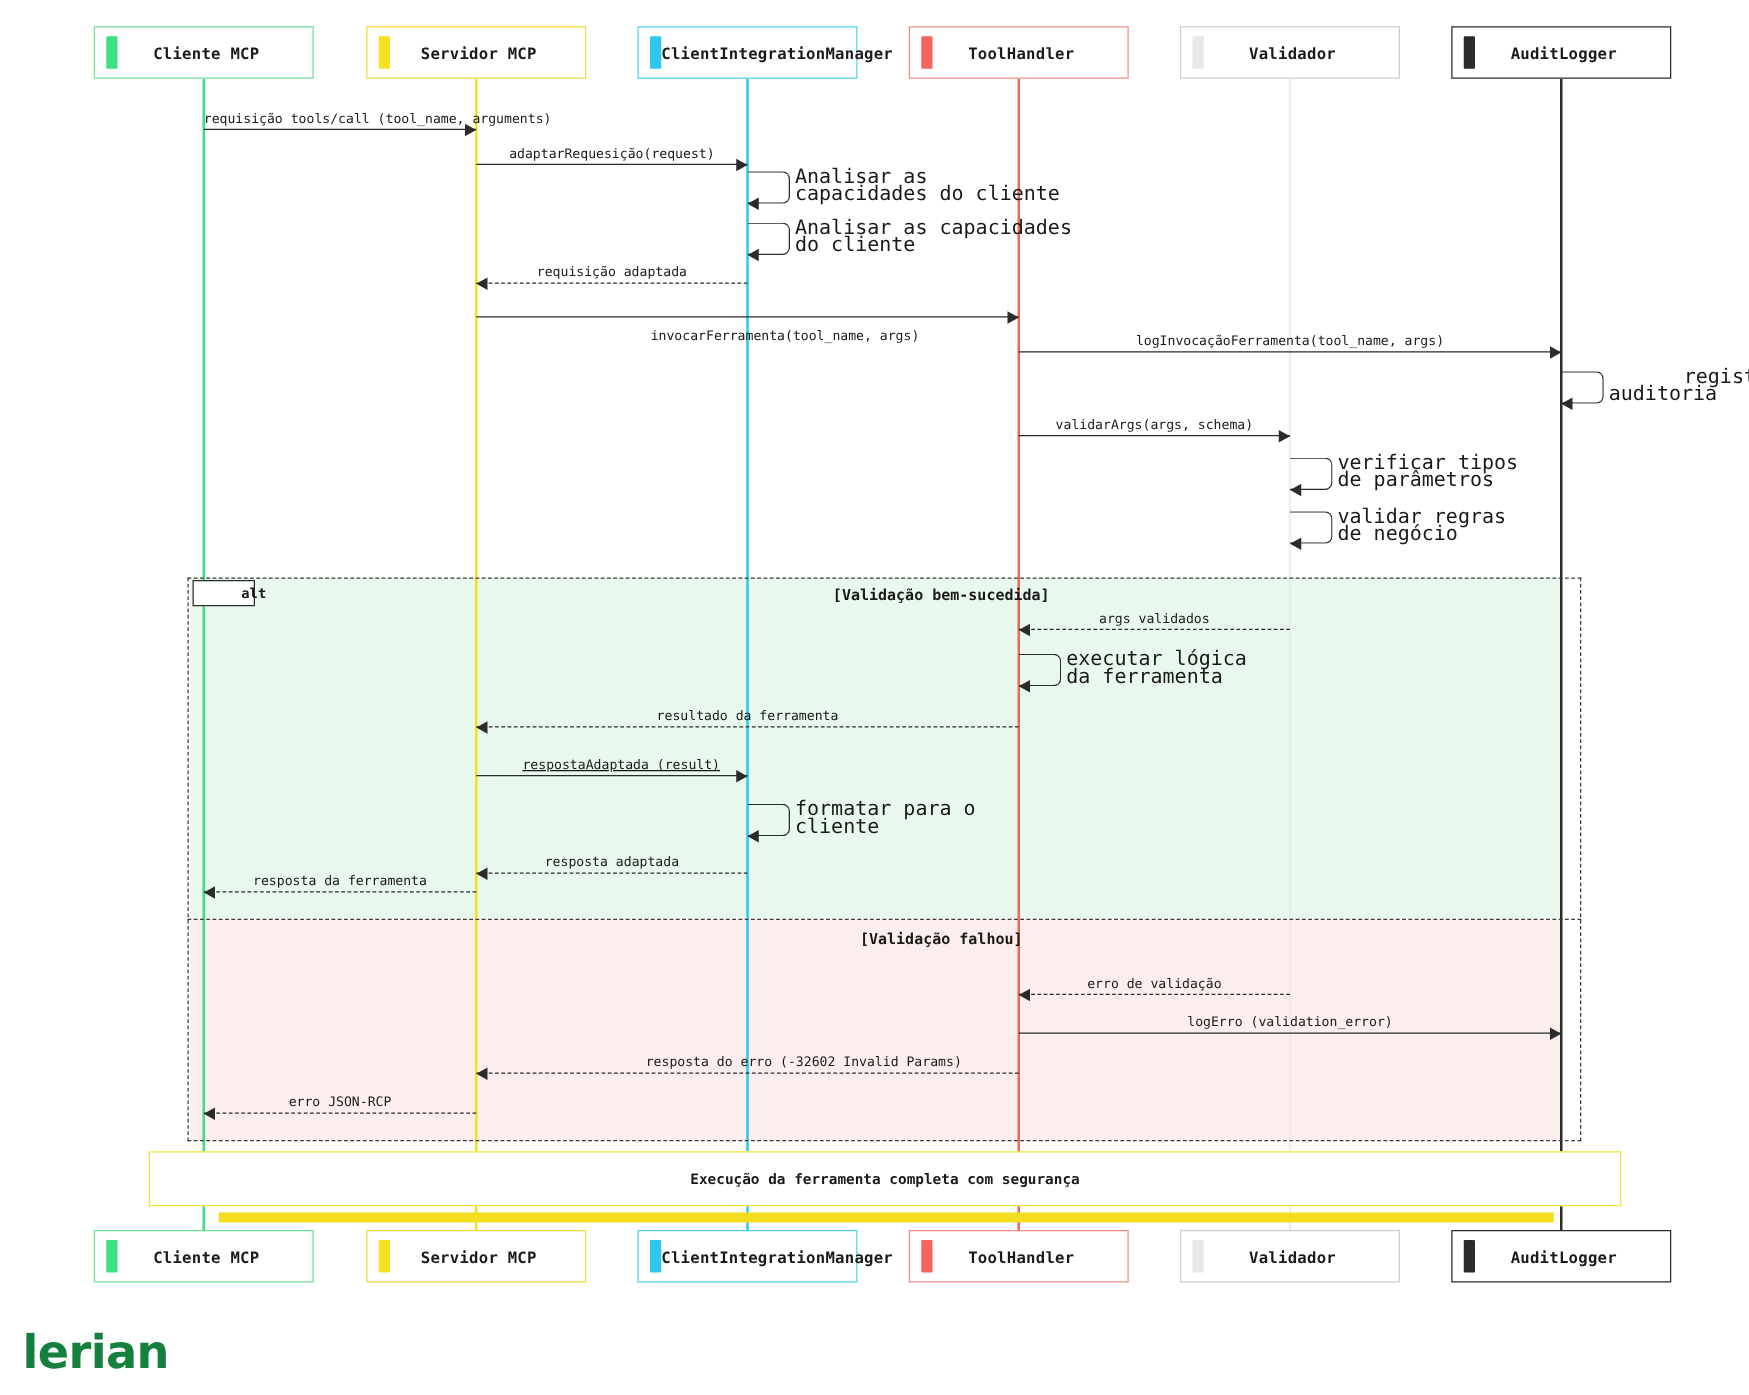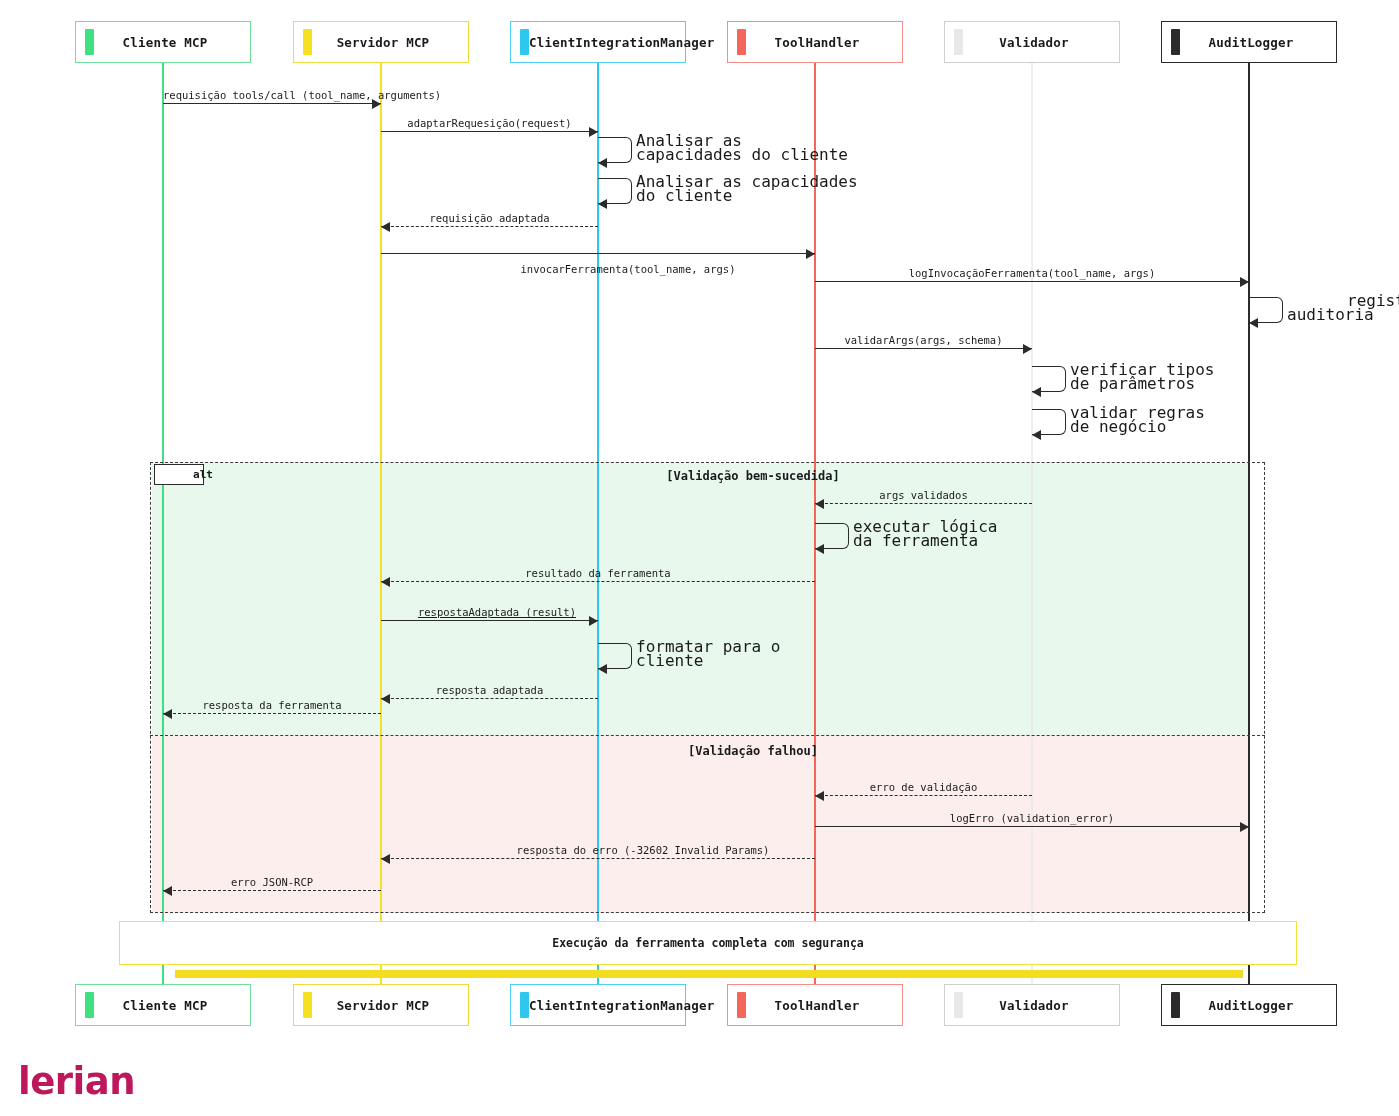--- a/index.html
+++ b/index.html
@@ -56,7 +56,7 @@
 
   
   .logo{position:absolute;font-size:37px;font-weight:700;letter-spacing:-0.5px;
-        color:#be185d;font-family:"DejaVu Sans","Liberation Sans",sans-serif;}
+        color:#15803d;font-family:"DejaVu Sans","Liberation Sans",sans-serif;}
 </style>
 </head>
 <body>

